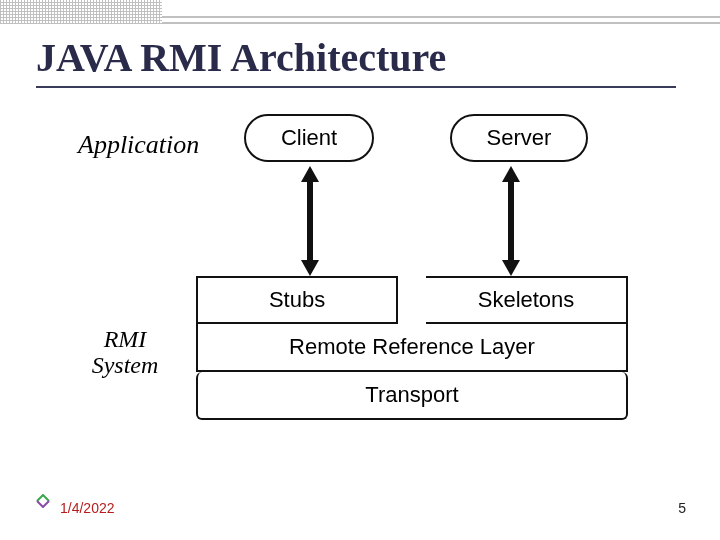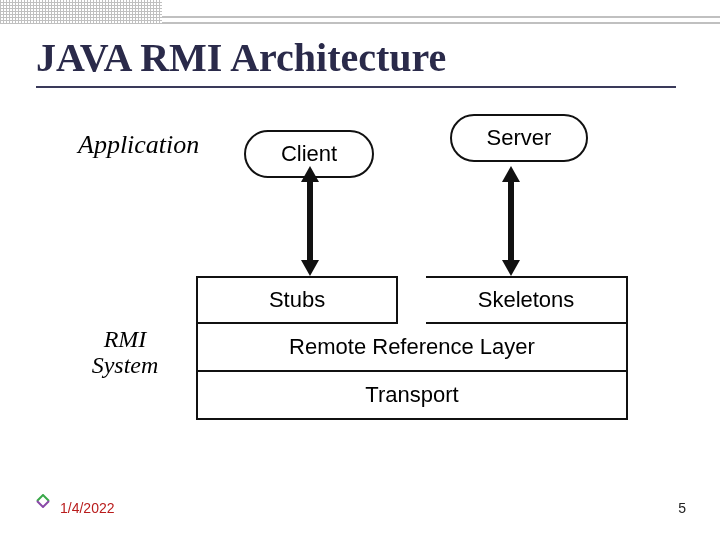--- a/index.html
+++ b/index.html
@@ -34,7 +34,7 @@
   .node { position: absolute; border: 2px solid #111; background: #fff; font-family: Arial, Helvetica, sans-serif; font-size: 22px; display: flex; align-items: center; justify-content: center; }
   .pill { border-radius: 24px; height: 48px; }
 
-  .client   { left: 168px; top: 4px;  width: 130px; margin-top: 16px; }
+  .client   { left: 168px; top: 4px;  width: 130px; }
   .server   { left: 374px; top: 4px;  width: 138px; }
 
   .stack { position: absolute; left: 120px; top: 166px; width: 432px; }

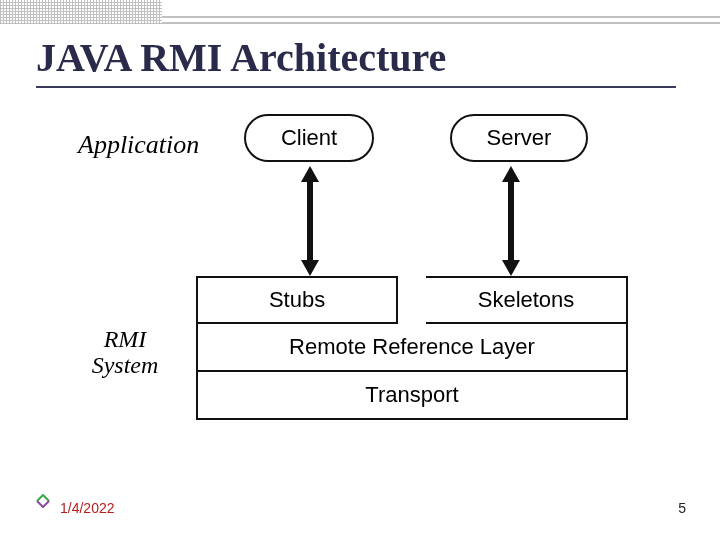--- a/index.html
+++ b/index.html
@@ -43,7 +43,7 @@
   .stubs    { width: 50%; }
   .skel     { width: 50%; border-left: 0; }
   .rrl      { width: 100%; border-top: 0; }
-  .trans    { width: 100%; border-top: 0; }
+  .trans    { width: 100%; border-top: 0; border-radius: 6px; }
 
   
   .arrow { position: absolute; width: 0; height: 0; }

